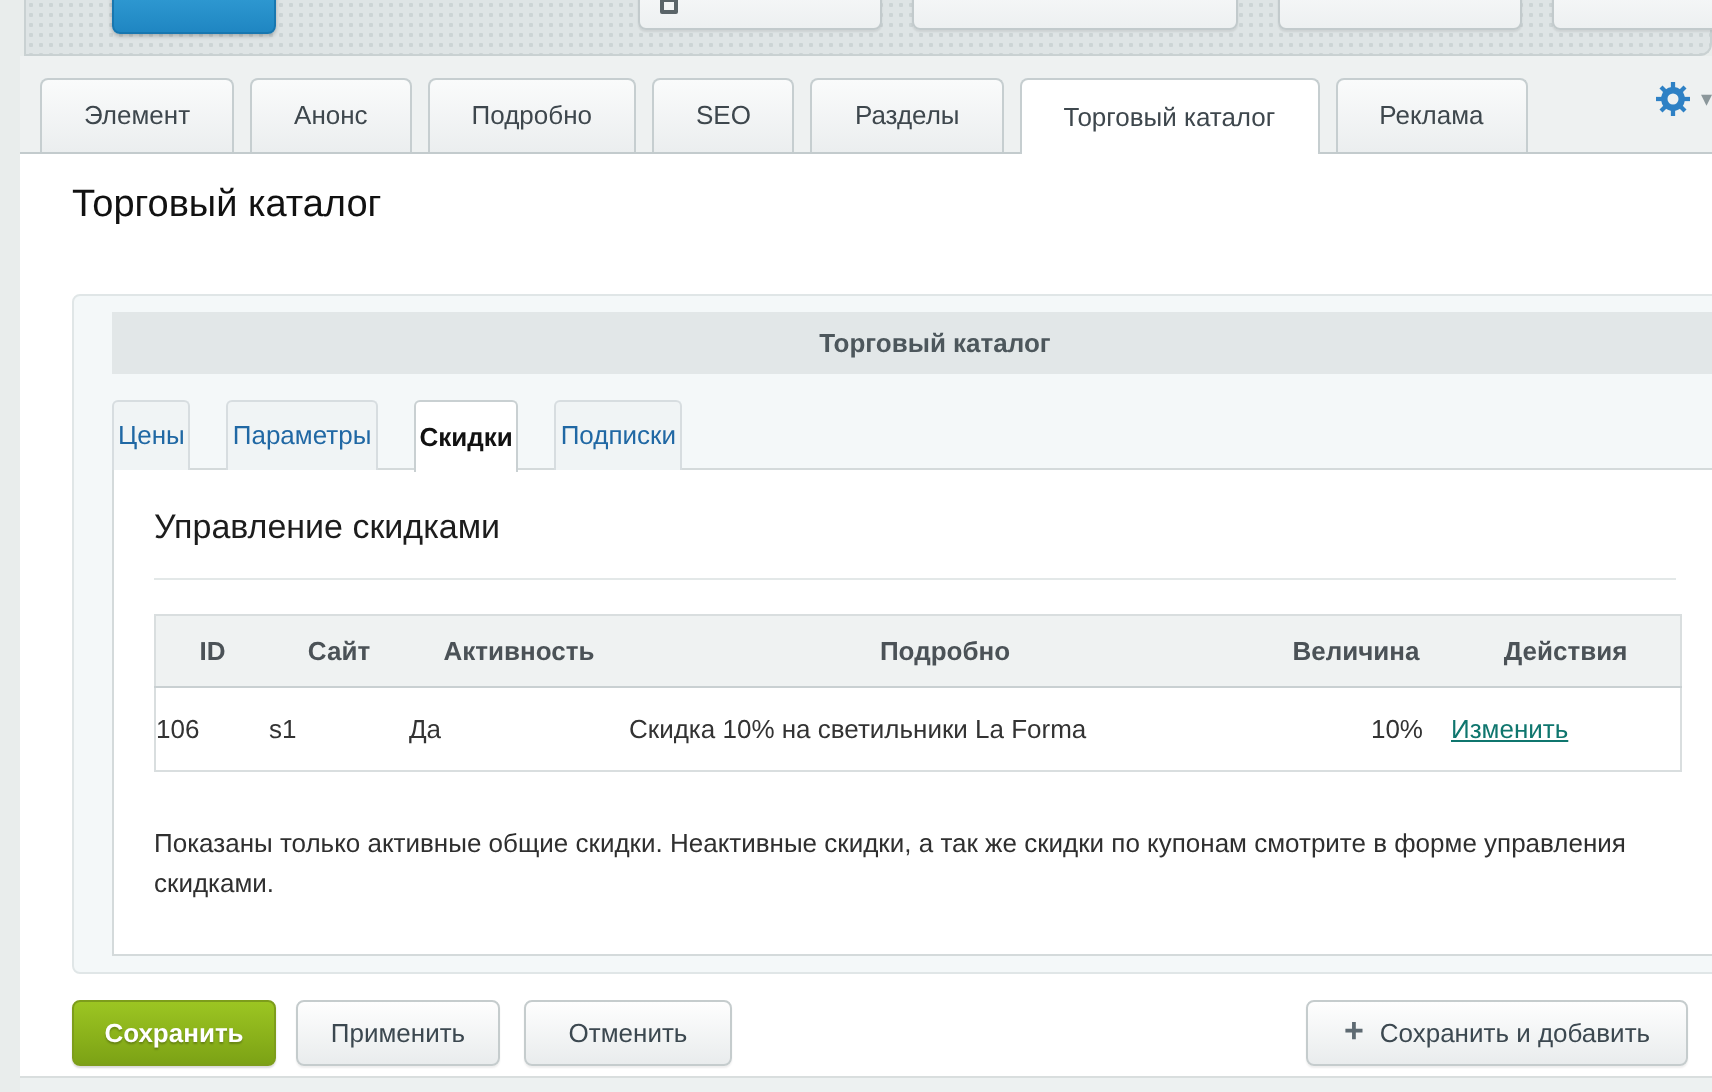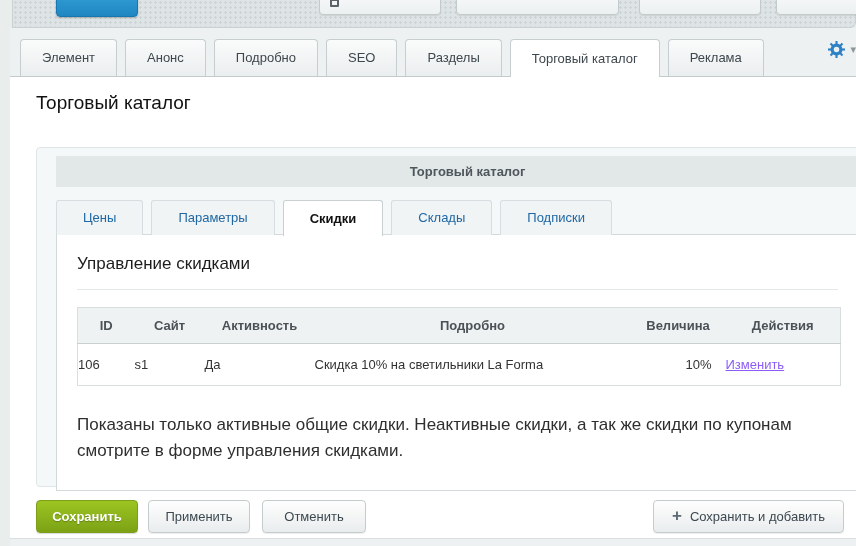--- a/index.html
+++ b/index.html
@@ -88,7 +88,7 @@
     position:relative; z-index:2;
   }
   .i-tab {
-    height:35px; line-height:34px; padding:0 26px; margin-right:8px;
+    height:35px; line-height:34px; padding:0 2px; margin-right:18px;
     background:#f0f4f5;
     border:1px solid #d7dde0; border-bottom:none;
     border-radius:3px 3px 0 0;

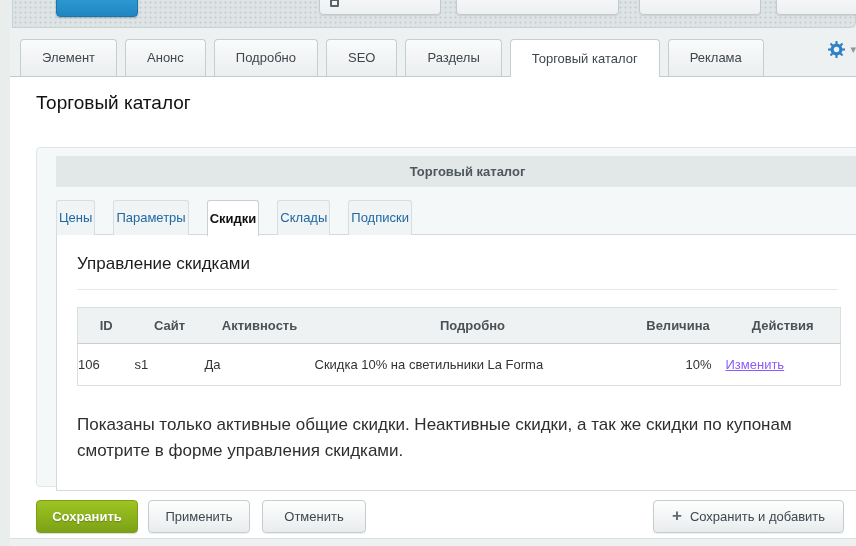--- a/index.html
+++ b/index.html
@@ -210,7 +210,6 @@
       <div class="i-tab">Цены</div>
       <div class="i-tab">Параметры</div>
       <div class="i-tab active">Скидки</div>
-      <div class="i-tab">Склады</div>
       <div class="i-tab">Подписки</div>
     </div>
 

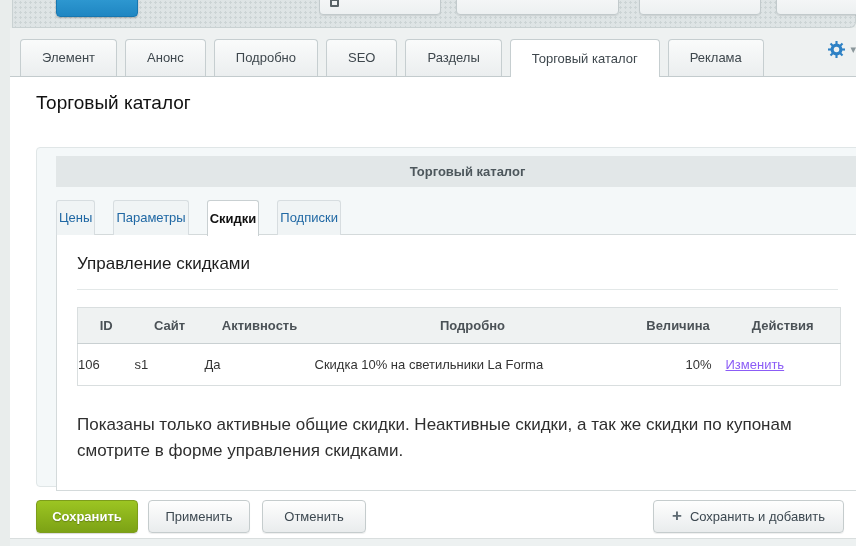--- a/index.html
+++ b/index.html
@@ -125,7 +125,7 @@
     height:42px; background:#fff; color:#333;
   }
   td.val { text-align:right; padding-right:14px; }
-  a.edit-link { color:#8b5cf6; text-decoration:underline; cursor:pointer; }
+  a.edit-link { color:#0f766e; text-decoration:underline; cursor:pointer; }
 
   .note {
     margin:26px 20px 25px; font-size:17px; line-height:1.55;

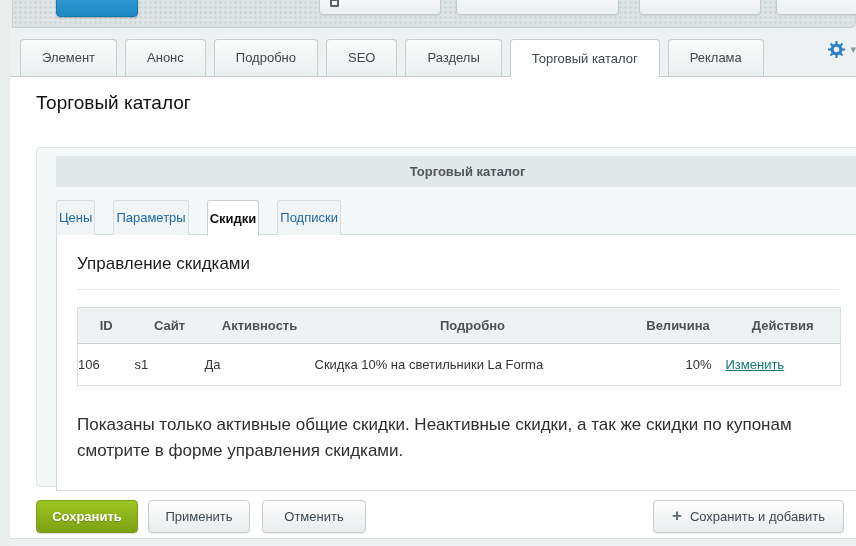--- a/index.html
+++ b/index.html
@@ -128,7 +128,7 @@
   a.edit-link { color:#0f766e; text-decoration:underline; cursor:pointer; }
 
   .note {
-    margin:26px 20px 25px; font-size:17px; line-height:1.55;
+    margin:26px 20px 25px; font-size:13px; line-height:1.55;
     color:#2f2f2f; max-width:745px;
   }
 

